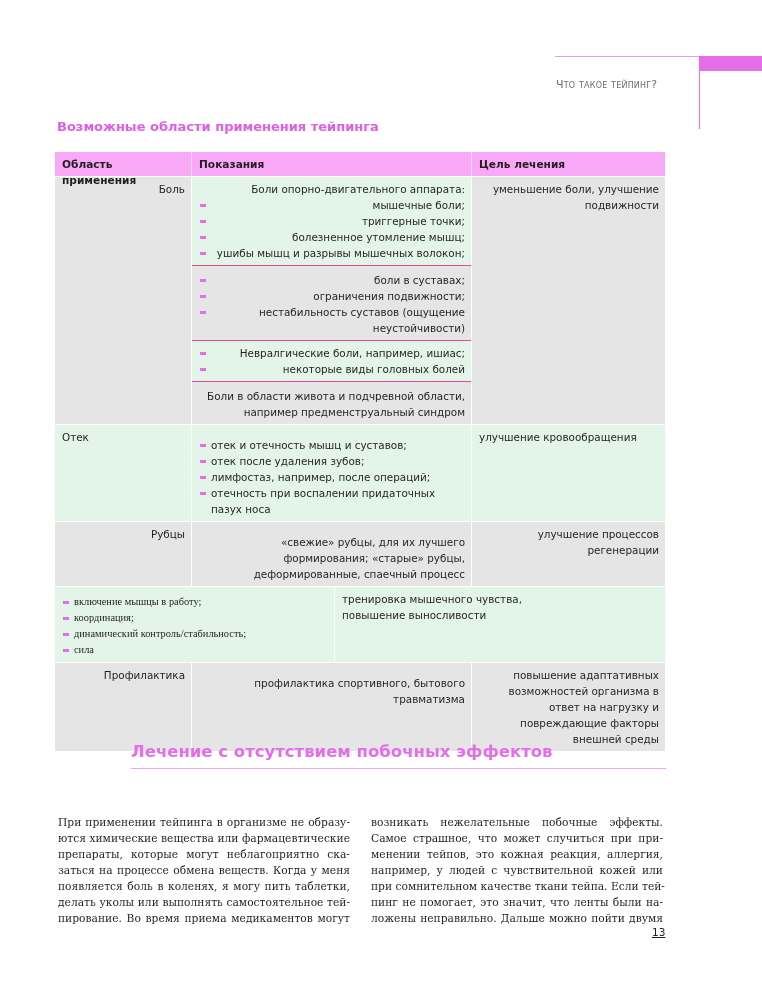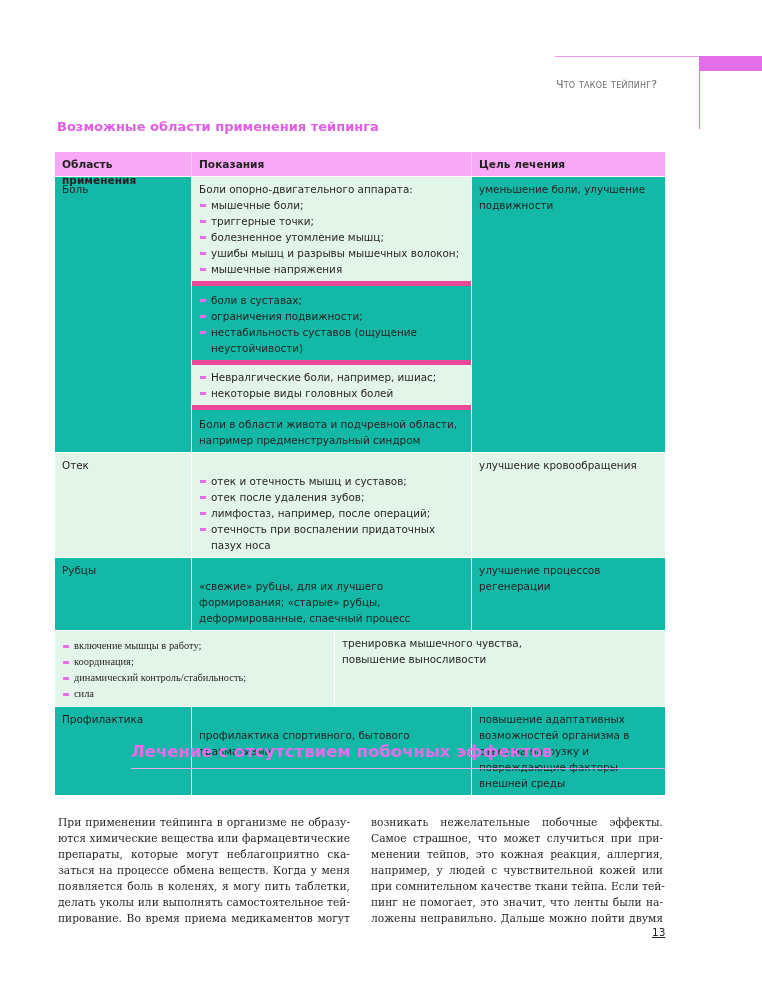--- a/index.html
+++ b/index.html
@@ -19,7 +19,7 @@
   .thead { background: #f9a8f8; border-bottom: 2px solid #e46ee9; height: 24px; }
   .thead > div { font-weight: bold; padding: 4px 6px 0 7px; border-right: 1px solid #fcd5fb; font-size: 10.6px; }
   .thead > div:last-child { border-right: none; }
-  .light { background: #14b8a6; }
+  .light { background: #e5e5e5; text-align: right; }
   .green { background: #e3f5e8; }
   .c2 .sub { padding: 4px 6px 4px 7px; border-bottom: 5px solid #ec4899; }
   .c2.pad { padding: 20px 6px 4px 7px; }

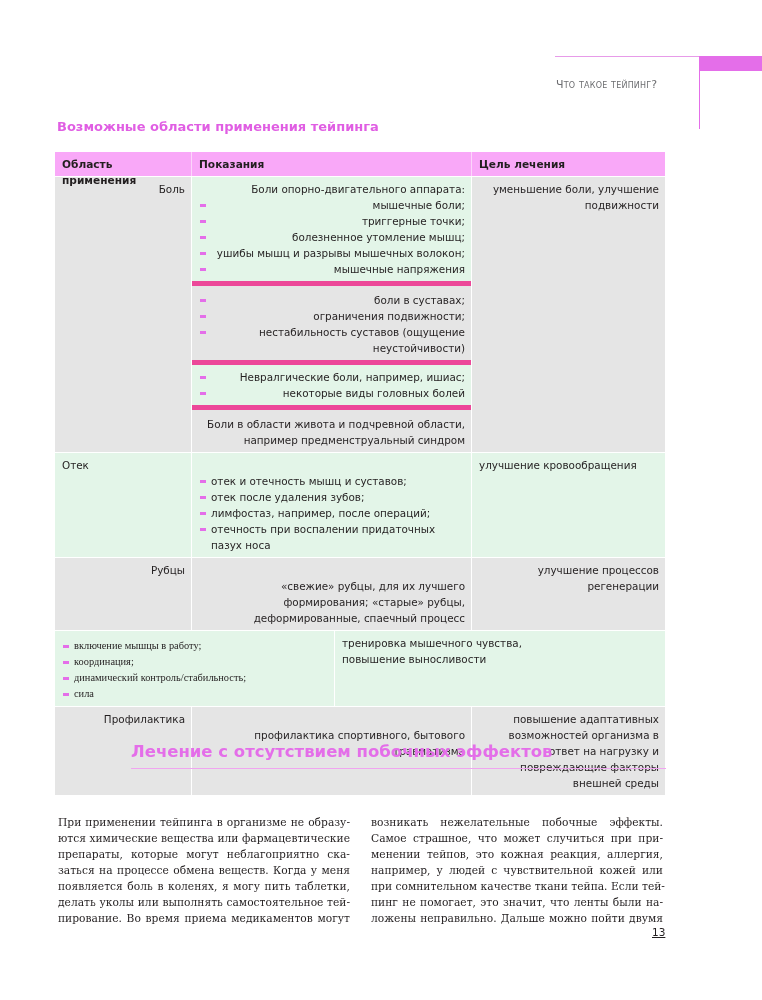--- a/index.html
+++ b/index.html
@@ -21,7 +21,7 @@
   .thead > div:last-child { border-right: none; }
   .light { background: #e5e5e5; text-align: right; }
   .green { background: #e3f5e8; }
-  .c2 .sub { padding: 4px 6px 4px 7px; border-bottom: 5px solid #ec4899; }
+  .c2 .sub { padding: 4px 6px 4px 7px; border-bottom: 1px solid #ec4899; }
   .c2.pad { padding: 20px 6px 4px 7px; }
   .c1, .c2 { border-right: 1px solid #ffffff; }
   .row { border-bottom: 1px solid #ffffff; }

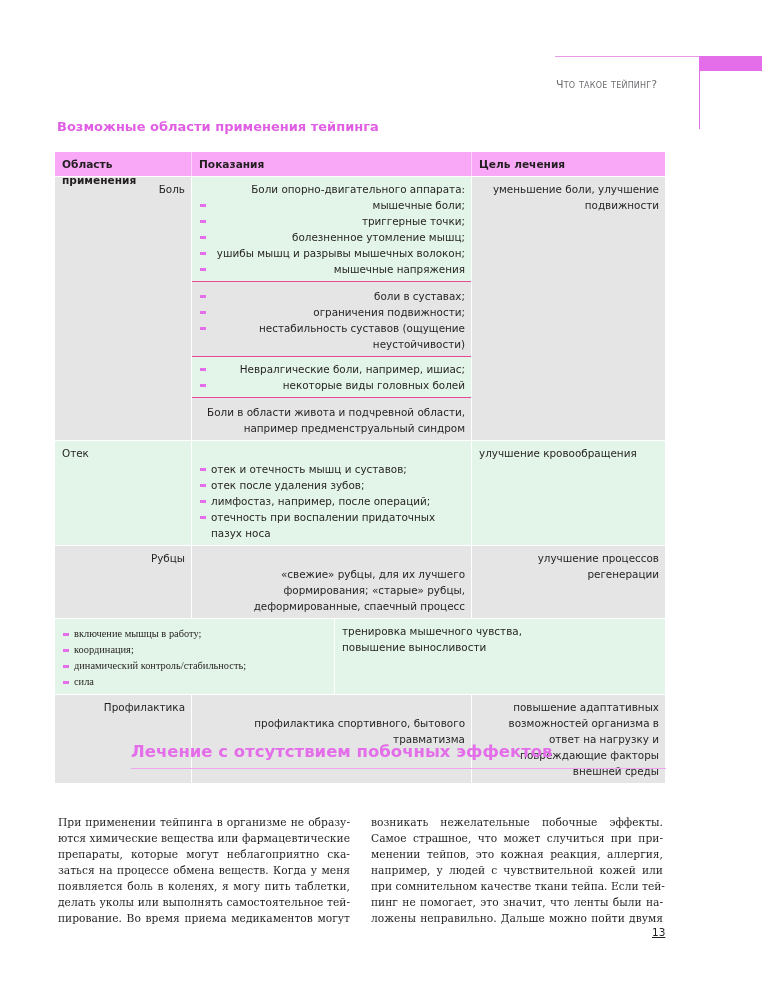--- a/index.html
+++ b/index.html
@@ -64,7 +64,6 @@
         <div class="li">триггерные точки;</div>
         <div class="li">болезненное утомление мышц;</div>
         <div class="li">ушибы мышц и разрывы мышечных волокон;</div>
-        <div class="li">мышечные напряжения</div>
       </div>
       <div class="sub light" style="padding-top:6px;">
         <div class="li">боли в суставах;</div>

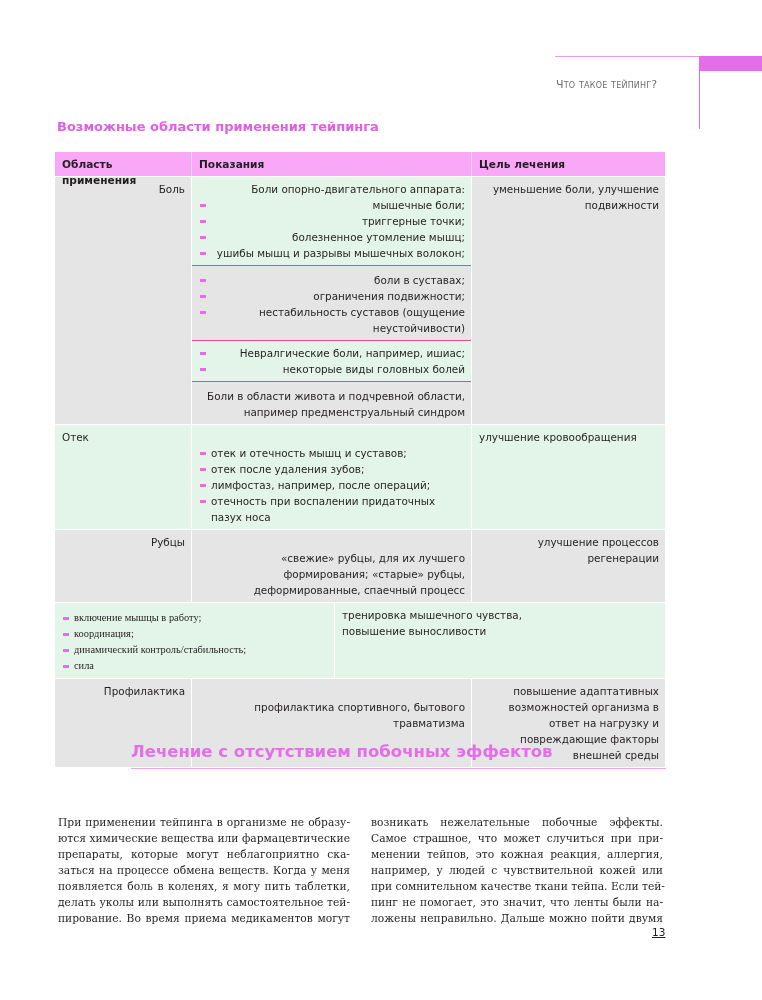--- a/index.html
+++ b/index.html
@@ -22,7 +22,7 @@
   .light { background: #e5e5e5; text-align: right; }
   .green { background: #e3f5e8; }
   .c2 .sub { padding: 4px 6px 4px 7px; border-bottom: 1px solid #ec4899; }
-  .c2.pad { padding: 20px 6px 4px 7px; }
+  .c2.pad { padding: 12px 6px 4px 7px; }
   .c1, .c2 { border-right: 1px solid #ffffff; }
   .row { border-bottom: 1px solid #ffffff; }
   .li { position: relative; padding-left: 12px; }

